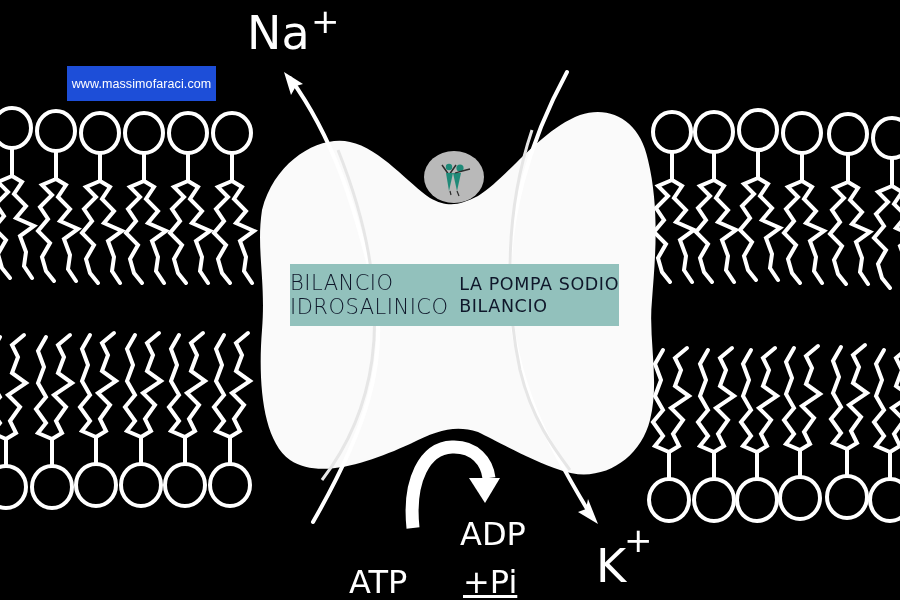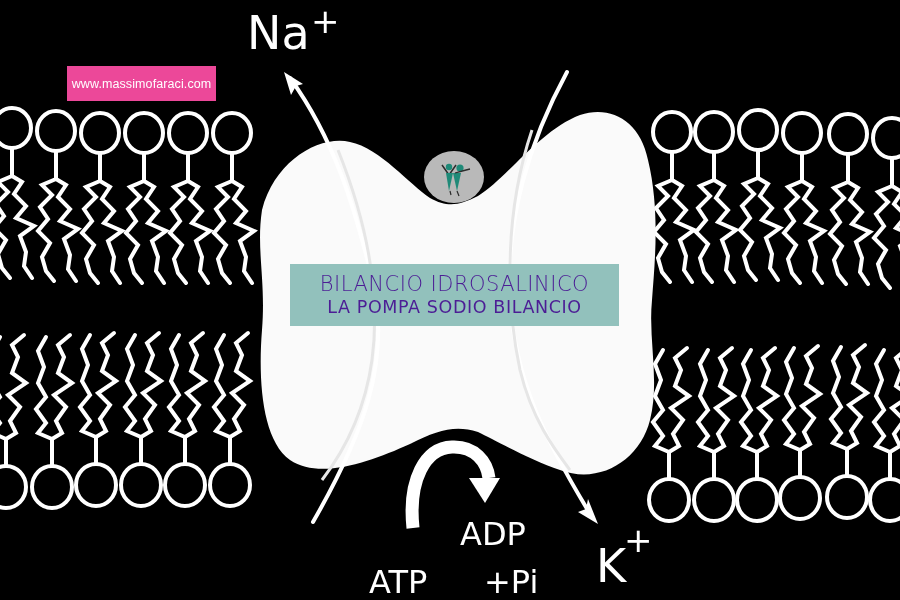--- a/index.html
+++ b/index.html
@@ -9,7 +9,7 @@
   .ion-main { font-size:46px; }
   .ion-sup { font-size:34px; position:absolute; }
   .chem { font-size:32px; }
-  #watermark { position:absolute; left:67px; top:66px; width:149px; height:35px; background:#ec4899; color:#fff;
+  #watermark { position:absolute; left:67px; top:66px; width:149px; height:35px; background:#1d4ed8; color:#fff;
     font-family:"Liberation Sans", sans-serif; font-size:12.5px; display:flex; align-items:center; justify-content:center; letter-spacing:0.1px; }
   #title-box { position:absolute; left:290px; top:264px; width:329px; height:62px; background:#92c1bc; color:#4c1d95;
     display:flex; flex-direction:column; align-items:center; justify-content:center; font-family:"DejaVu Sans", sans-serif; }

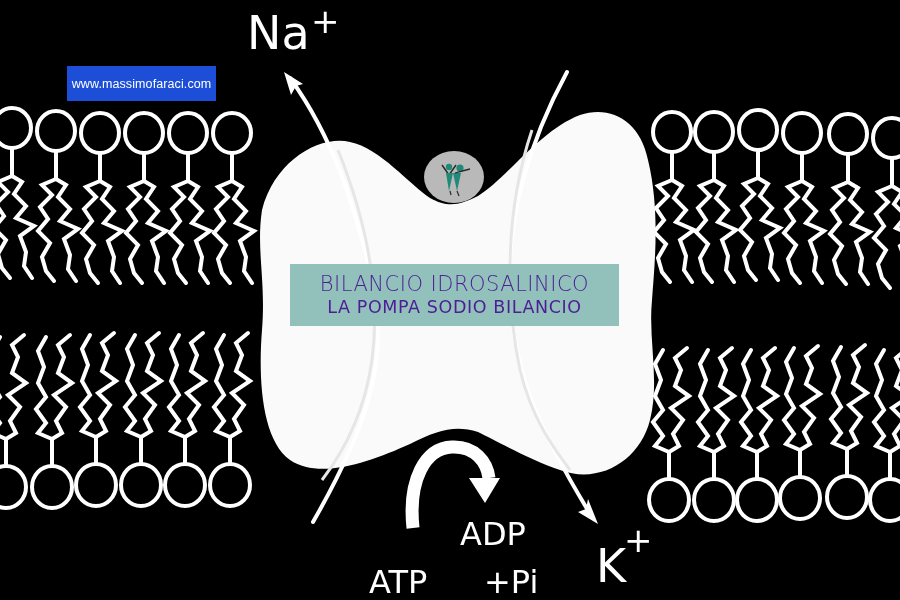--- a/index.html
+++ b/index.html
@@ -11,8 +11,8 @@
   .chem { font-size:32px; }
   #watermark { position:absolute; left:67px; top:66px; width:149px; height:35px; background:#1d4ed8; color:#fff;
     font-family:"Liberation Sans", sans-serif; font-size:12.5px; display:flex; align-items:center; justify-content:center; letter-spacing:0.1px; }
-  #title-box { position:absolute; left:290px; top:264px; width:329px; height:62px; background:#92c1bc; color:#4c1d95;
-    display:flex; flex-direction:column; align-items:center; justify-content:center; font-family:"DejaVu Sans", sans-serif; }
+  #title-box { position:absolute; left:290px; top:264px; width:329px; height:62px; background:#92c1bc; color:#0f172a;
+    display:flex; flex-direction:row; align-items:center; justify-content:center; font-family:"DejaVu Sans", sans-serif; }
   #title-box .t1 { font-size:21px; letter-spacing:0.5px; line-height:24px; font-weight:300; }
   #title-box .t2 { font-size:17.5px; letter-spacing:0.6px; line-height:22px; }
   #logo { position:absolute; left:424px; top:151px; width:60px; height:52px; border-radius:50%; background:#b9b9b9; }

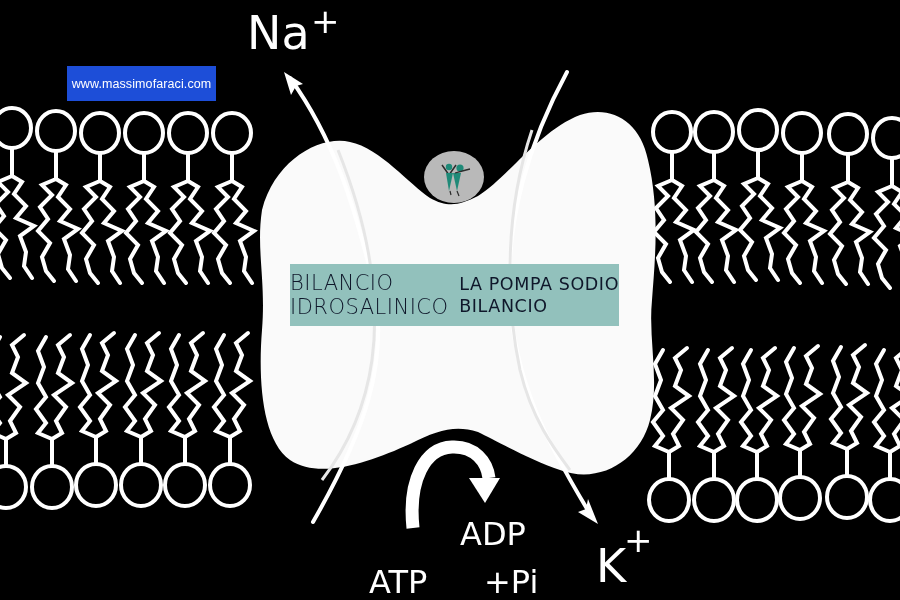--- a/index.html
+++ b/index.html
@@ -137,7 +137,7 @@
   <span class="ion-sup" style="left:28px; top:-20px;">+</span>
 </div>
 
-<div class="label chem" style="left:369px; top:566px;">ATP</div>
+<div class="label chem" style="left:349px; top:566px;">ATP</div>
 <div class="label chem" style="left:460px; top:518px;text-align:right;">ADP</div>
 <div class="label chem" style="left:484px; top:566px;">+Pi</div>
 

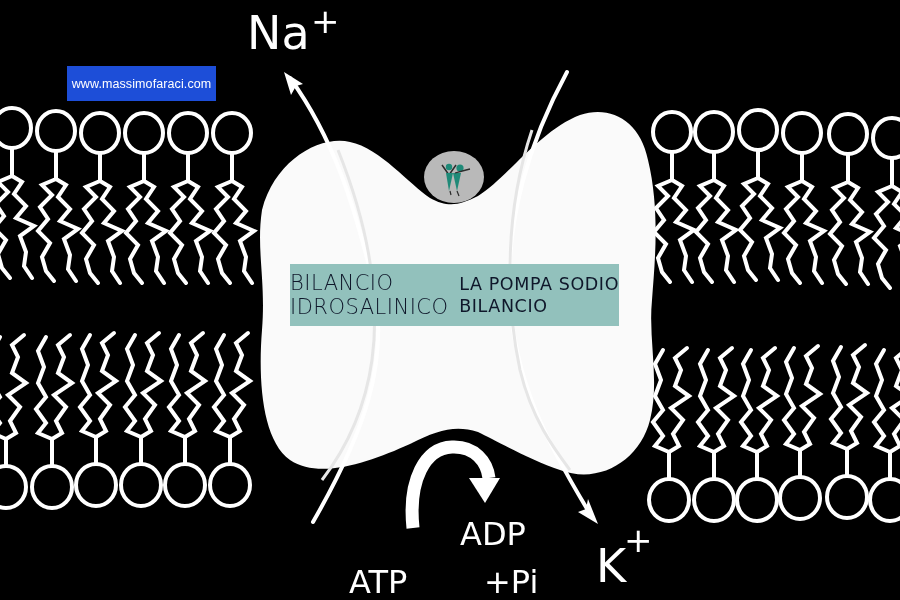--- a/index.html
+++ b/index.html
@@ -139,6 +139,6 @@
 
 <div class="label chem" style="left:349px; top:566px;">ATP</div>
 <div class="label chem" style="left:460px; top:518px;text-align:right;">ADP</div>
-<div class="label chem" style="left:484px; top:566px;">+Pi</div>
+<div class="label chem" style="left:463px; top:566px;text-decoration:underline;">+Pi</div>
 
 </body></html>

